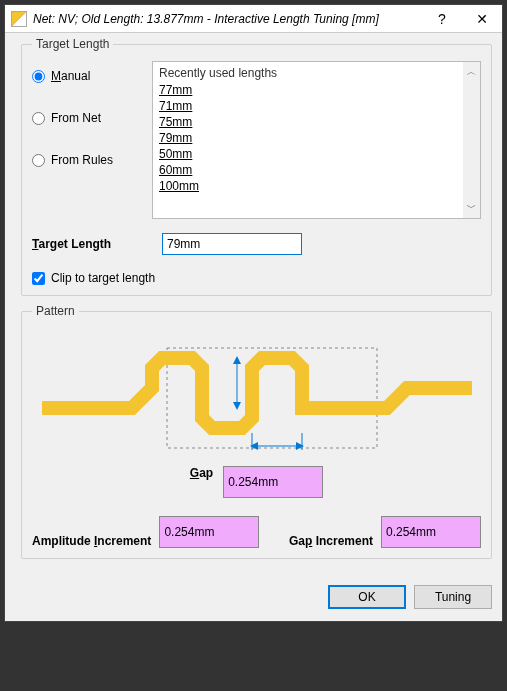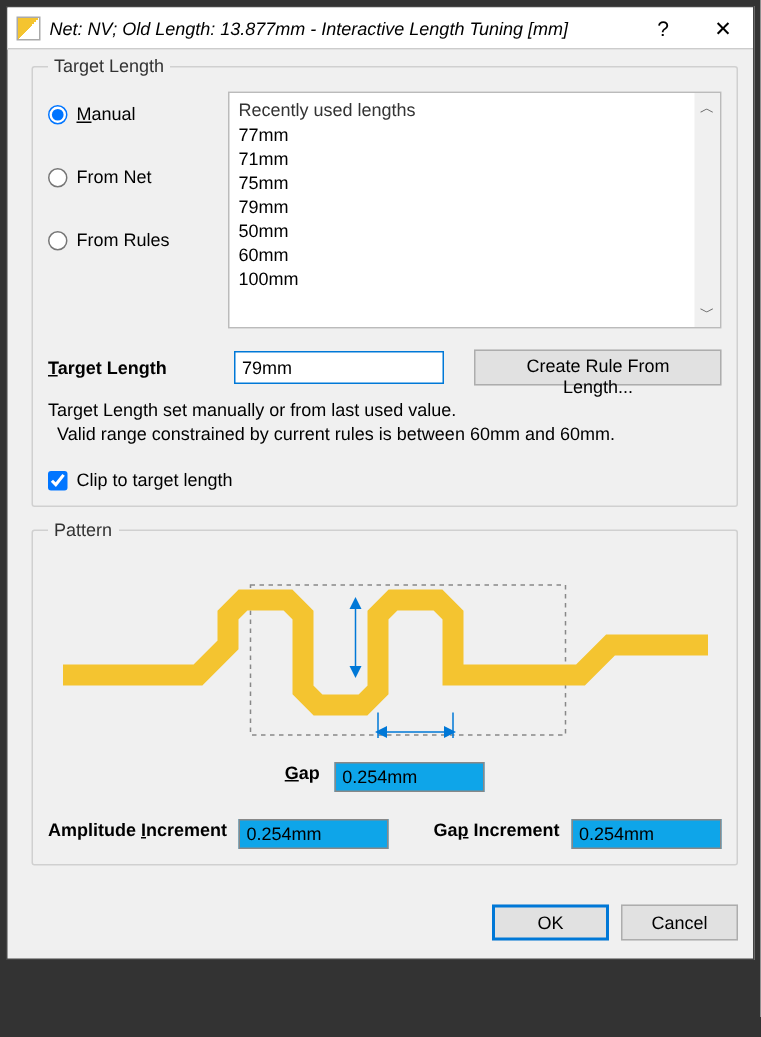--- a/index.html
+++ b/index.html
@@ -21,7 +21,7 @@
     .listbox { flex: 1; background: #fff; border: 1px solid #bbb; height: 158px; position: relative; overflow: hidden; }
     .listbox-inner { padding: 2px 0 2px 6px; }
     .lb-header { color: #333; padding: 2px 0; }
-    .lb-item { padding: 1px 0; }
+    .lb-item { padding: 1px 0; text-decoration: underline; }
     .scroll { position: absolute; right: 0; top: 0; width: 17px; height: 100%; background: #f0f0f0; display: flex; flex-direction: column; justify-content: space-between; align-items: center; }
     .scroll span { font-size: 10px; color: #606060; padding: 3px 0; }
     .tl-row { display: flex; align-items: center; gap: 10px; margin-top: 14px; }

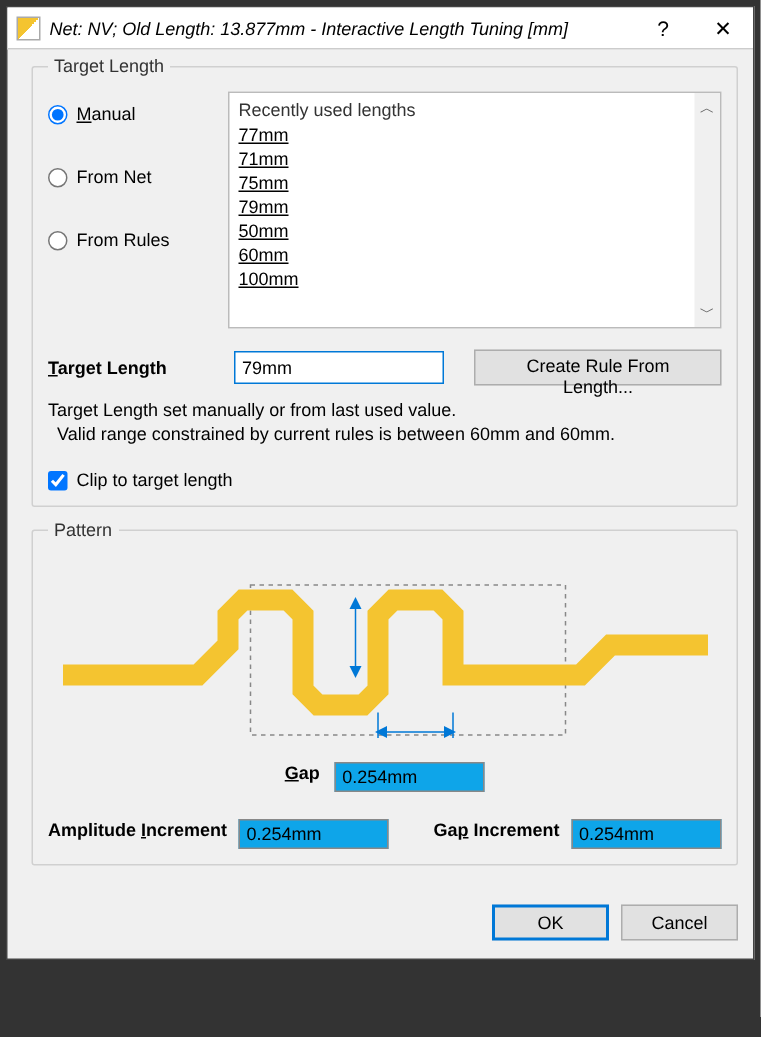--- a/index.html
+++ b/index.html
@@ -103,7 +103,6 @@
         <div class="lbl"><span class="u">T</span>arget Length</div>
         <input type="text" value="79mm" style="">
         <div style="flex:1"></div>
-        <button class="btn">Create Rule From Length...</button>
       </div>
 
       <div class="hint">

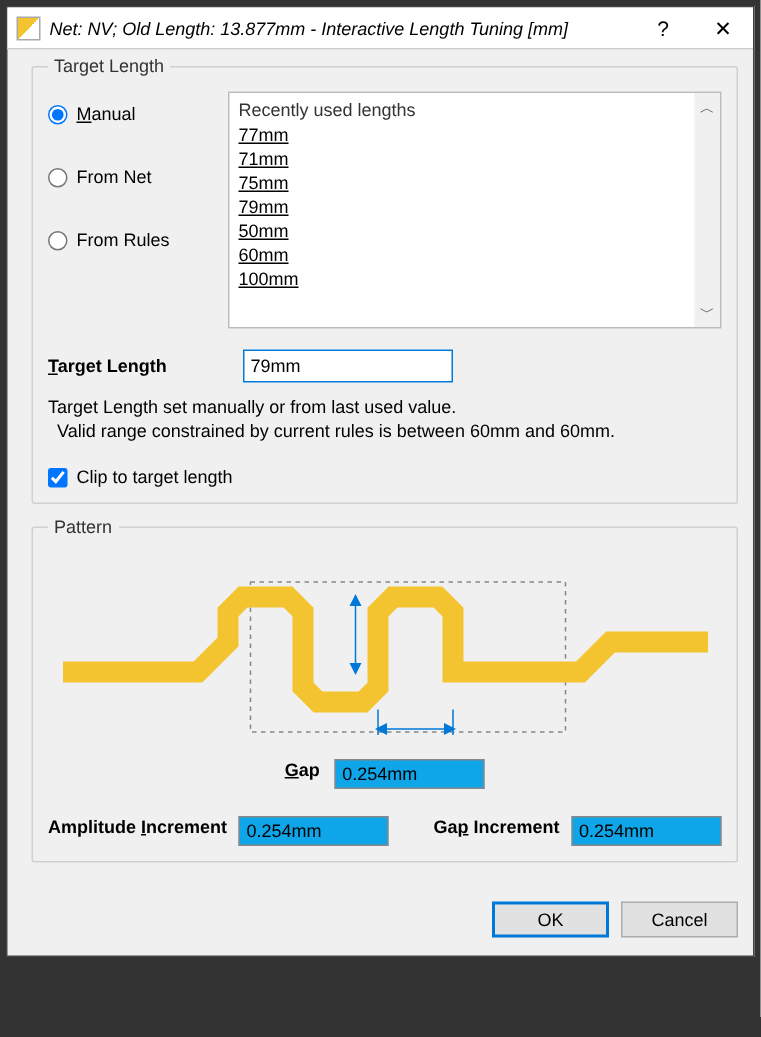--- a/index.html
+++ b/index.html
@@ -105,10 +105,6 @@
         <div style="flex:1"></div>
       </div>
 
-      <div class="hint">
-        <div>Target Length set manually or from last used value.</div>
-        <div style="padding-left:6px;">Valid range constrained by current rules is between 60mm and 60mm.</div>
-      </div>
 
       <div class="chk">
         <input type="checkbox" checked="" style="">

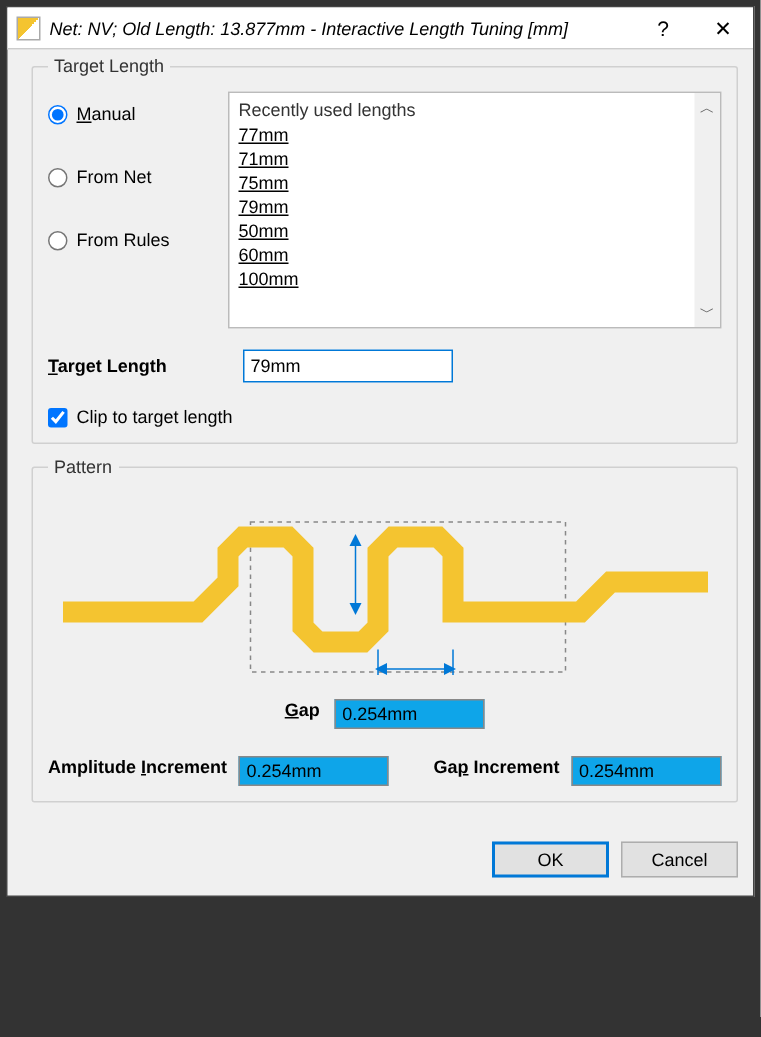--- a/index.html
+++ b/index.html
@@ -39,7 +39,7 @@
     .ma-inp { width: 90px; height: 20px; border: 1px solid #888; padding: 2px 4px; background: #fff; }
     .diagram { display: flex; justify-content: center; padding: 10px 0 4px 0; }
     .gap-row { display: flex; justify-content: center; align-items: flex-start; gap: 10px; margin-top: 4px; }
-    .gap-row input, .bottom-row input { width: 100px; height: 20px; border: 1px solid #888; padding: 2px 4px; background: #0ea5e9; }
+    .gap-row input, .bottom-row input { width: 100px; height: 32px; border: 1px solid #888; padding: 2px 4px; background: #f0abfc; }
     .gap-row .lbl { font-weight: bold; }
     .bottom-row { display: flex; align-items: flex-start; gap: 8px; margin-top: 18px; }
     .bottom-row .lbl { font-weight: bold; }

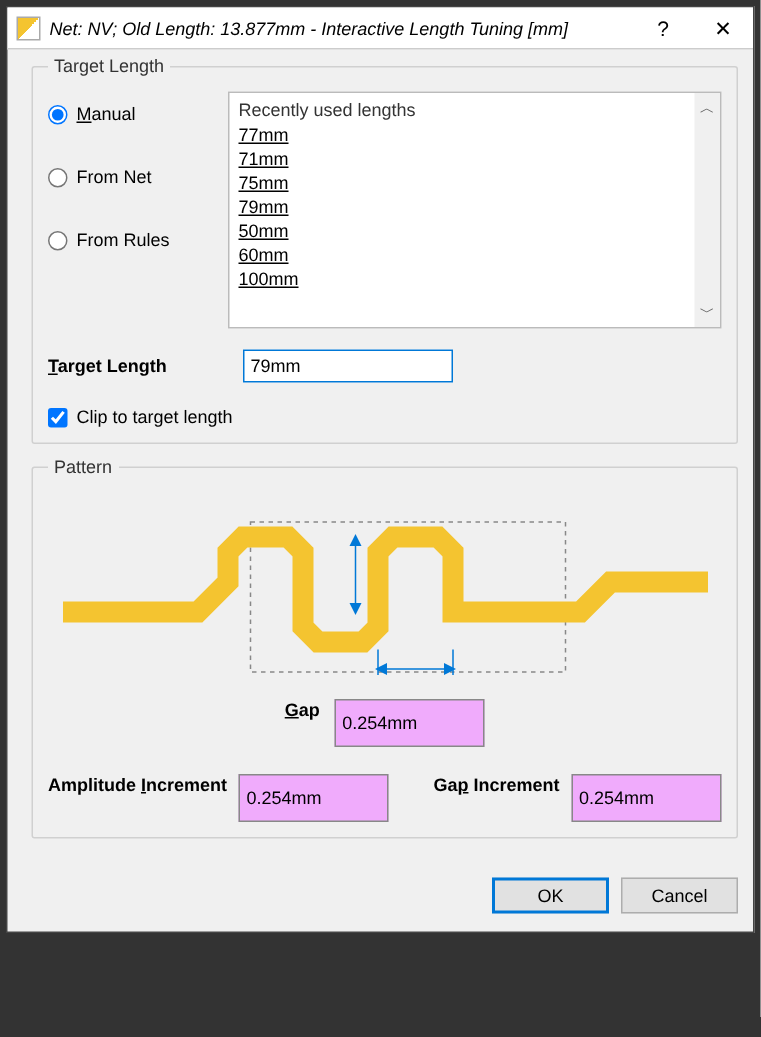--- a/index.html
+++ b/index.html
@@ -41,7 +41,7 @@
     .gap-row { display: flex; justify-content: center; align-items: flex-start; gap: 10px; margin-top: 4px; }
     .gap-row input, .bottom-row input { width: 100px; height: 32px; border: 1px solid #888; padding: 2px 4px; background: #f0abfc; }
     .gap-row .lbl { font-weight: bold; }
-    .bottom-row { display: flex; align-items: flex-start; gap: 8px; margin-top: 18px; }
+    .bottom-row { display: flex; align-items: flex-end; gap: 8px; margin-top: 18px; }
     .bottom-row .lbl { font-weight: bold; }
     .bottom-row .spacer { flex: 1; }
     .footer { display: flex; justify-content: flex-end; gap: 8px; padding: 8px 10px 12px 10px; }

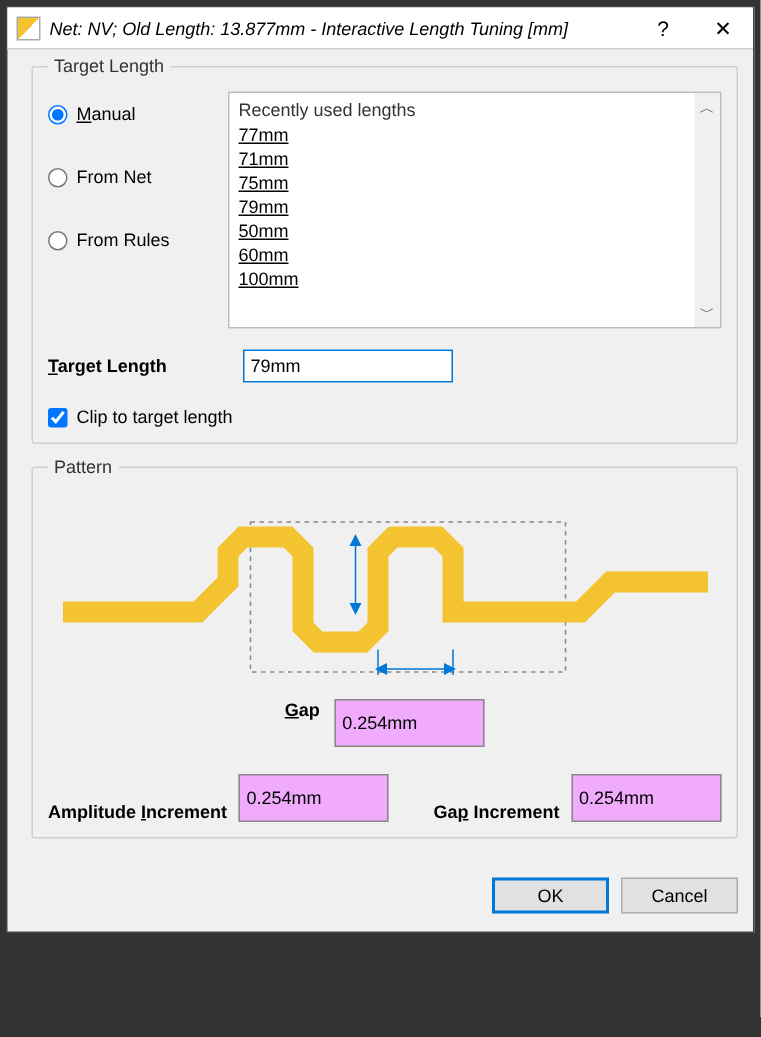--- a/index.html
+++ b/index.html
@@ -148,7 +148,7 @@
 
   <div class="footer">
     <button class="btn primary">OK</button>
-    <button class="btn">Cancel</button>
+    <button class="btn">Tuning</button>
   </div>
 </div>
 

